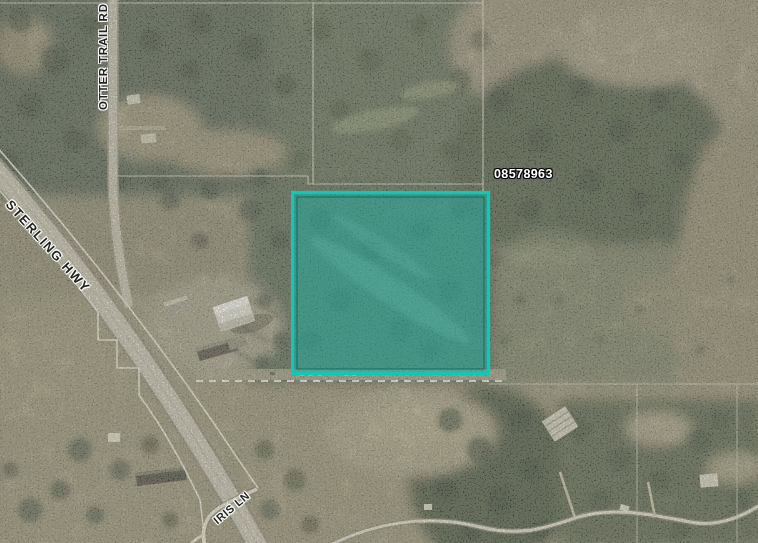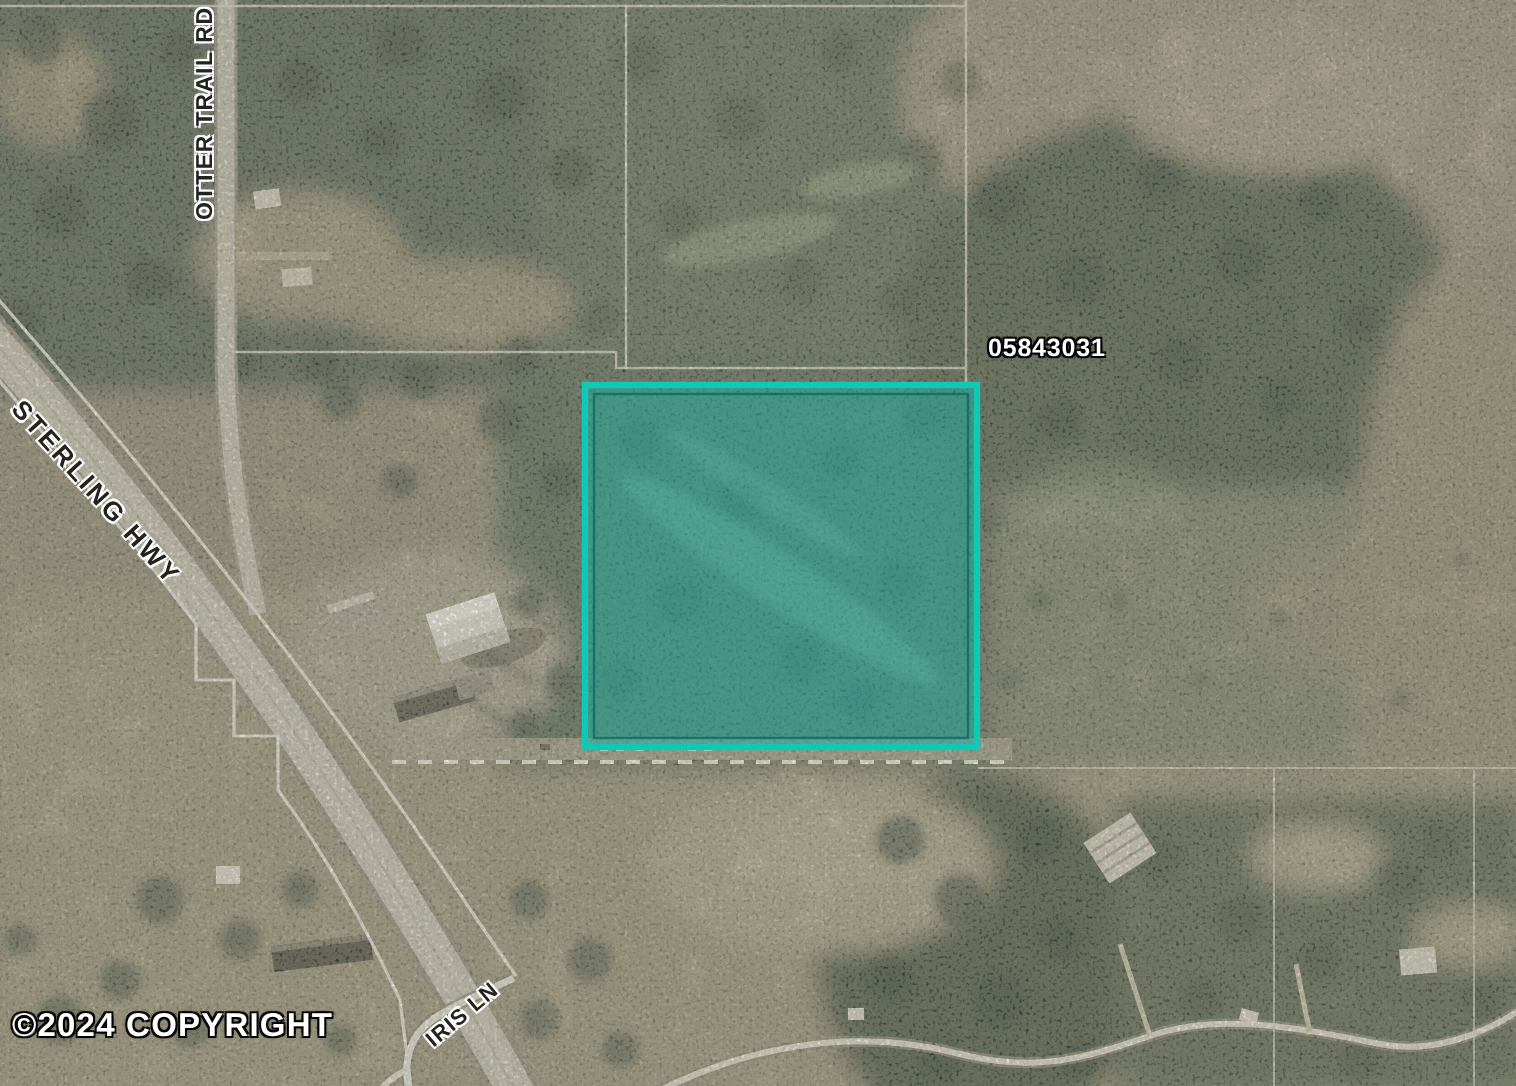--- a/index.html
+++ b/index.html
@@ -292,7 +292,7 @@
   <div id="lbl-sterling" class="map-label road-label">STERLING HWY</div>
   <div id="lbl-otter" class="map-label road-label">OTTER TRAIL RD</div>
   <div id="lbl-iris" class="map-label road-label">IRIS LN</div>
-  <div id="lbl-parcel" class="map-label white-label">05843031</div>
+  <div id="lbl-parcel" class="map-label white-label">08578963</div>
   <div id="lbl-copy" class="map-label white-label">©2024 COPYRIGHT</div>
 </div>
 

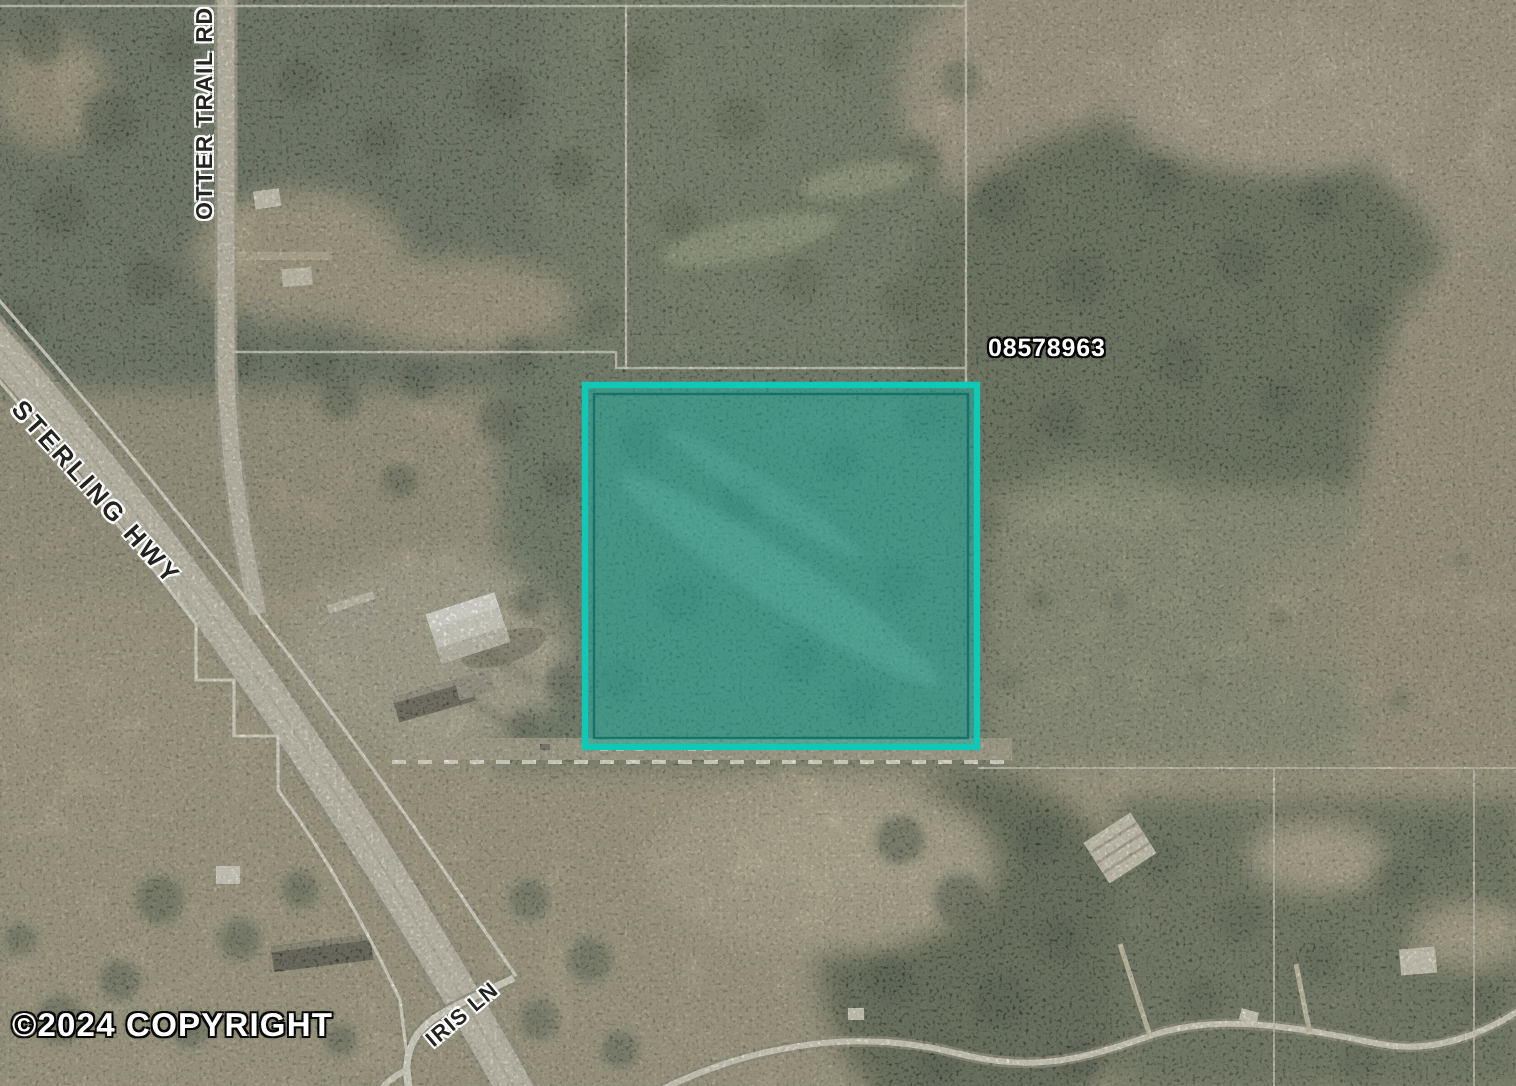--- a/index.html
+++ b/index.html
@@ -293,7 +293,6 @@
   <div id="lbl-otter" class="map-label road-label">OTTER TRAIL RD</div>
   <div id="lbl-iris" class="map-label road-label">IRIS LN</div>
   <div id="lbl-parcel" class="map-label white-label">08578963</div>
-  <div id="lbl-copy" class="map-label white-label">©2024 COPYRIGHT</div>
 </div>
 
 </body></html>

